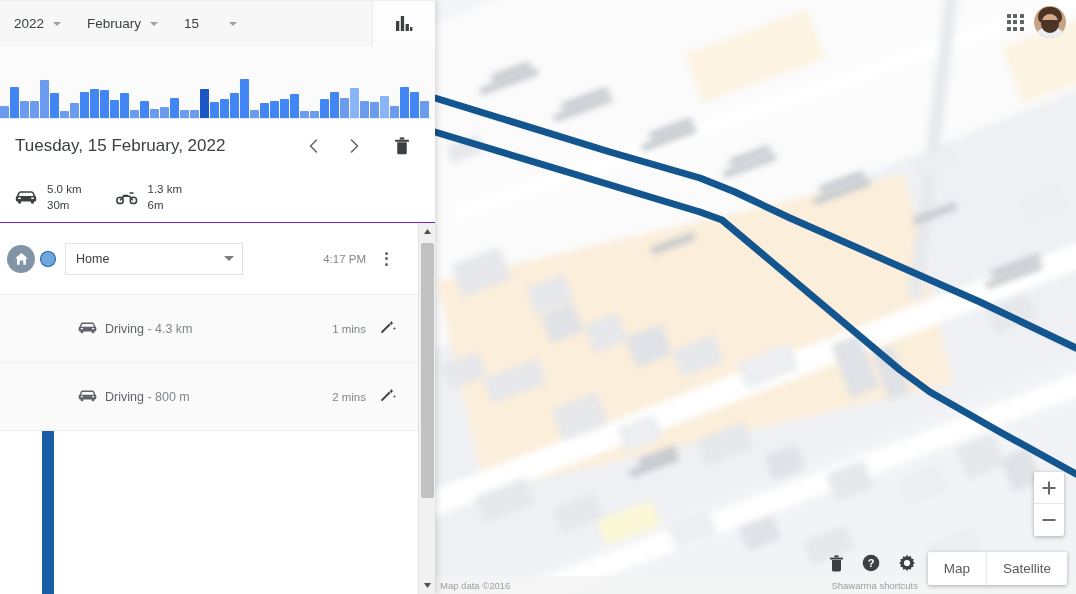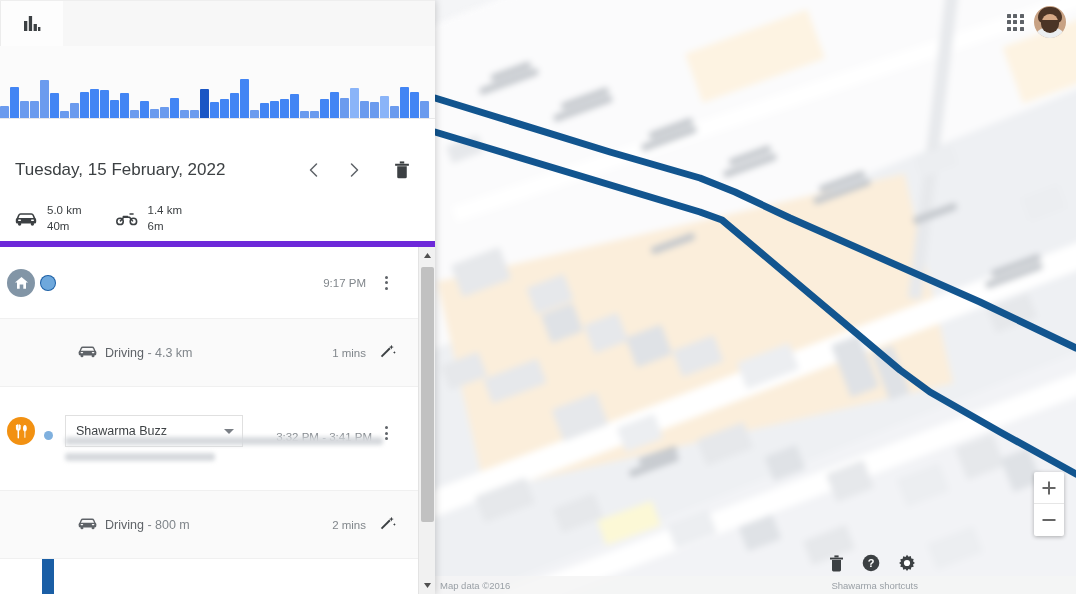--- a/index.html
+++ b/index.html
@@ -439,6 +439,20 @@
 
 
     <div class="datebar">
+      <div class="date-selects">
+        <div class="dsel year">
+          <span class="lbl">2022</span>
+          <span class="caret"></span>
+        </div>
+        <div class="dsel month">
+          <span class="lbl">February</span>
+          <span class="caret"></span>
+        </div>
+        <div class="dsel day">
+          <span class="lbl">15</span>
+          <span class="caret"></span>
+        </div>
+      </div>
       <div class="chartbtn">
         <svg width="18" height="17" viewBox="0 0 18 17">
           <rect x="1" y="6" width="3.3" height="10" fill="#3c4043"></rect>

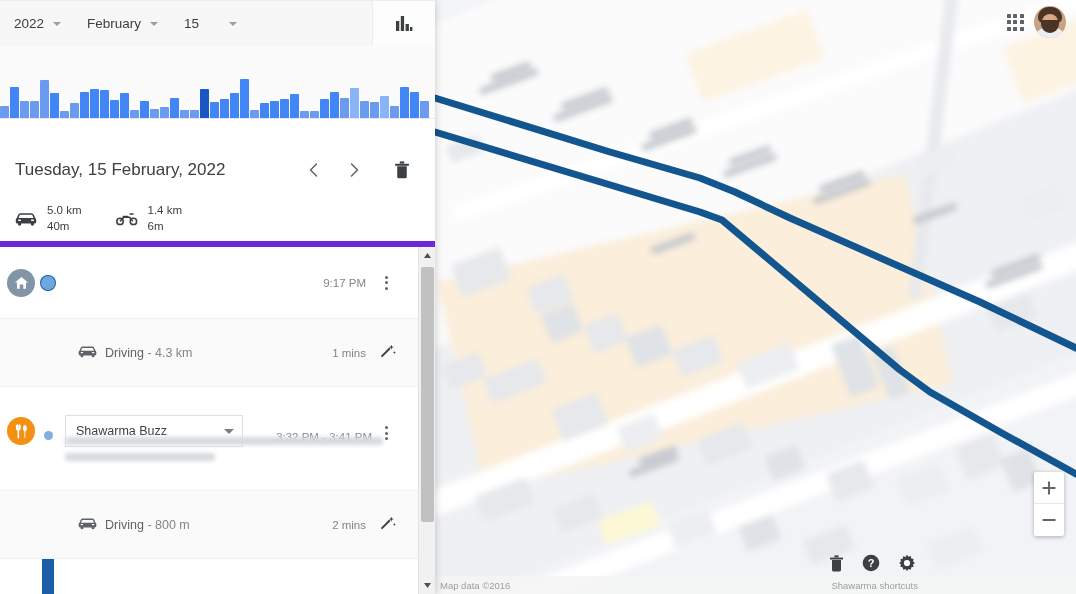--- a/index.html
+++ b/index.html
@@ -139,7 +139,7 @@
   
   .dayhead {
     height: 54px; min-height: 54px; display: flex; align-items: center;
-    padding: 0 16px 0 15px; background: #fff; margin-top: 24px;
+    padding: 0 16px 0 15px; background: #fff;
   }
   .dayhead .dtitle { font-size: 17px; color: #3c4043; }
   .dayhead .sp { margin-left: auto; }

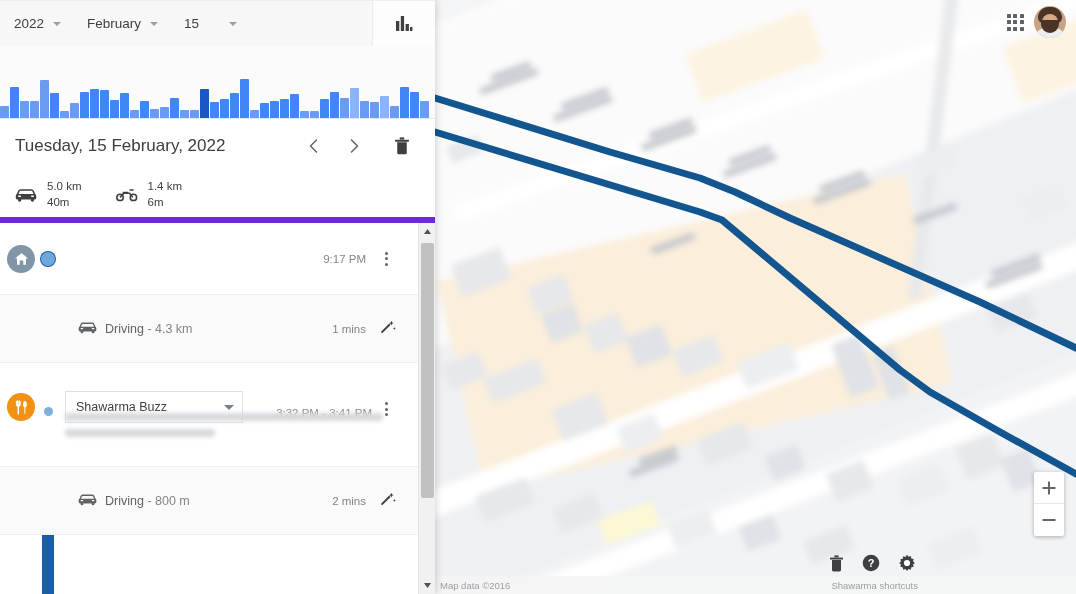--- a/index.html
+++ b/index.html
@@ -153,7 +153,7 @@
   .statsrow {
     height: 50px; min-height: 50px; display: flex; align-items: center;
     padding: 0 15px; background: #fff;
-    border-bottom: 6px solid #6d28d9;
+    border-bottom: 1px solid #6d28d9;
   }
   .stat { display: flex; align-items: center; margin-right: 34px; }
   .stat .sico { width: 22px; margin-right: 10px; display: flex; justify-content: center; }

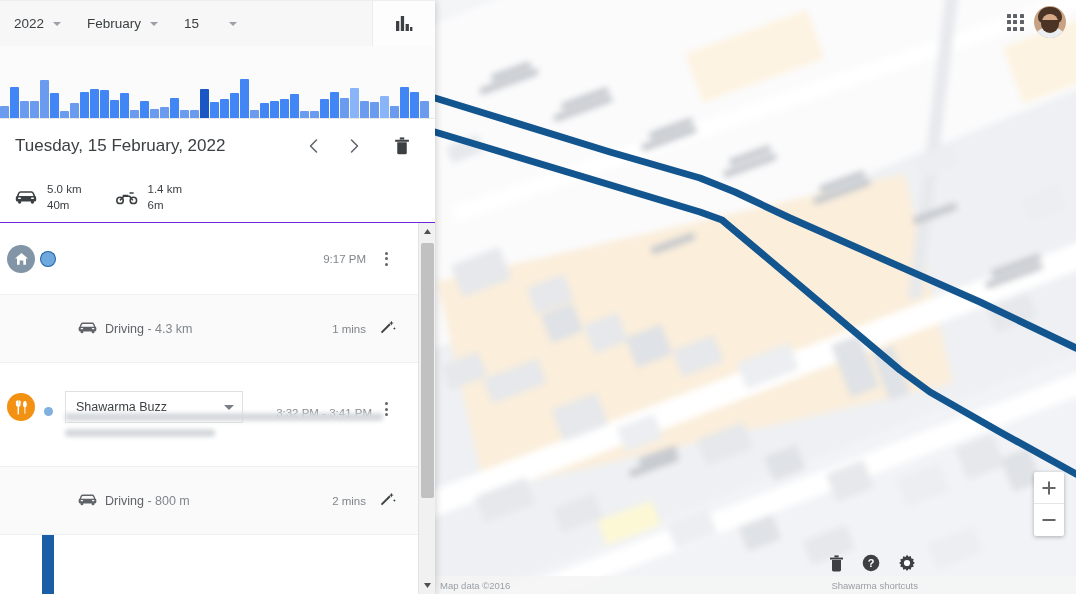--- a/index.html
+++ b/index.html
@@ -561,7 +561,7 @@
           </svg>
         </span>
         <span class="sv">
-          <div class="a">1.4 km</div>
+          <div class="a">1.3 km</div>
           <div class="b">6m</div>
         </span>
       </div>

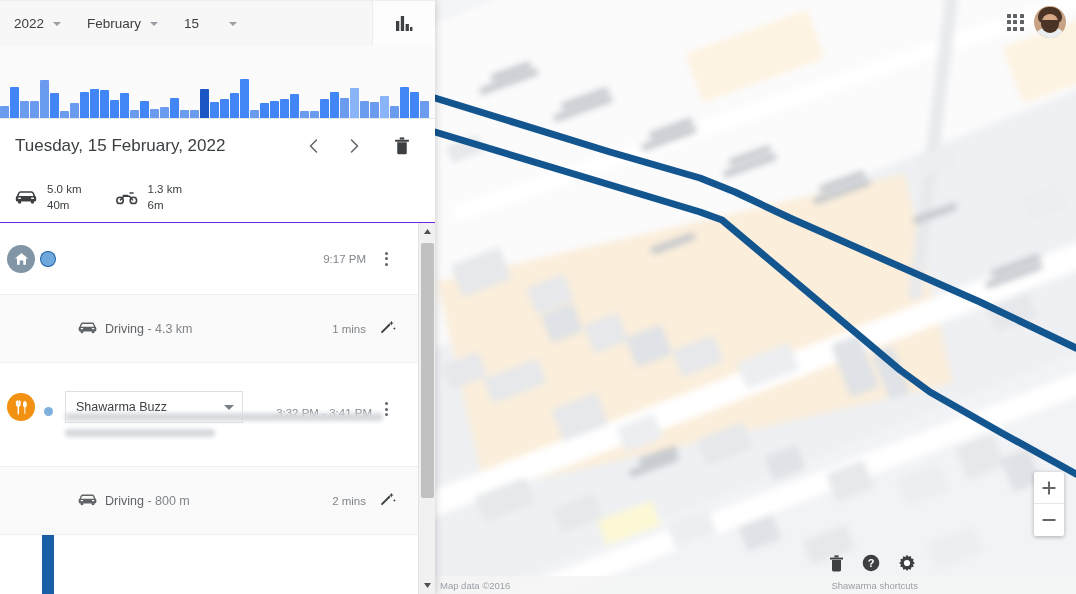--- a/index.html
+++ b/index.html
@@ -547,7 +547,7 @@
         </span>
         <span class="sv">
           <div class="a">5.0 km</div>
-          <div class="b">40m</div>
+          <div class="b">30m</div>
         </span>
       </div>
       <div class="stat">

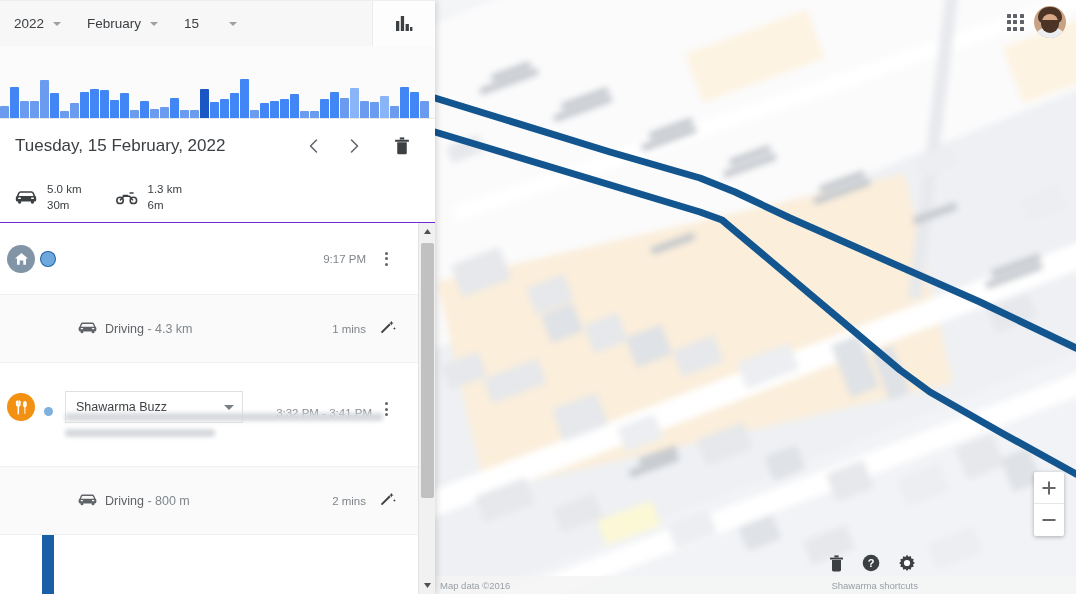--- a/index.html
+++ b/index.html
@@ -578,6 +578,10 @@
             </svg>
           </div>
           <div class="raildot big"></div>
+          <div class="placebox">
+            <span class="pname">Home</span>
+            <span class="caret"></span>
+          </div>
           <div class="rowtime">9:17 PM</div>
           <div class="kebab">
               <i></i>

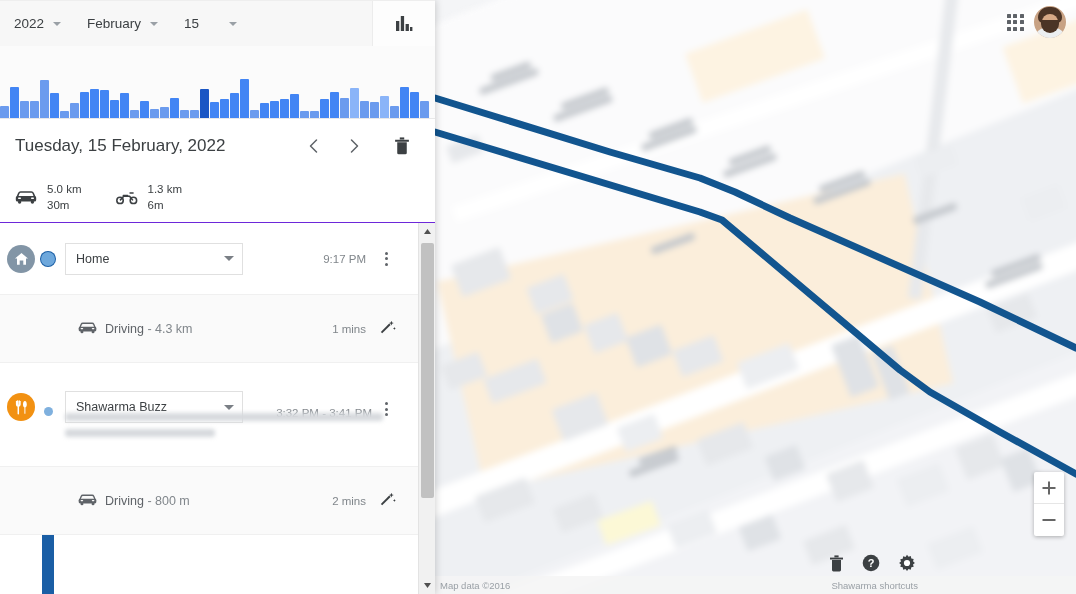--- a/index.html
+++ b/index.html
@@ -582,7 +582,7 @@
             <span class="pname">Home</span>
             <span class="caret"></span>
           </div>
-          <div class="rowtime">9:17 PM</div>
+          <div class="rowtime">4:17 PM</div>
           <div class="kebab">
               <i></i>
               <i></i>

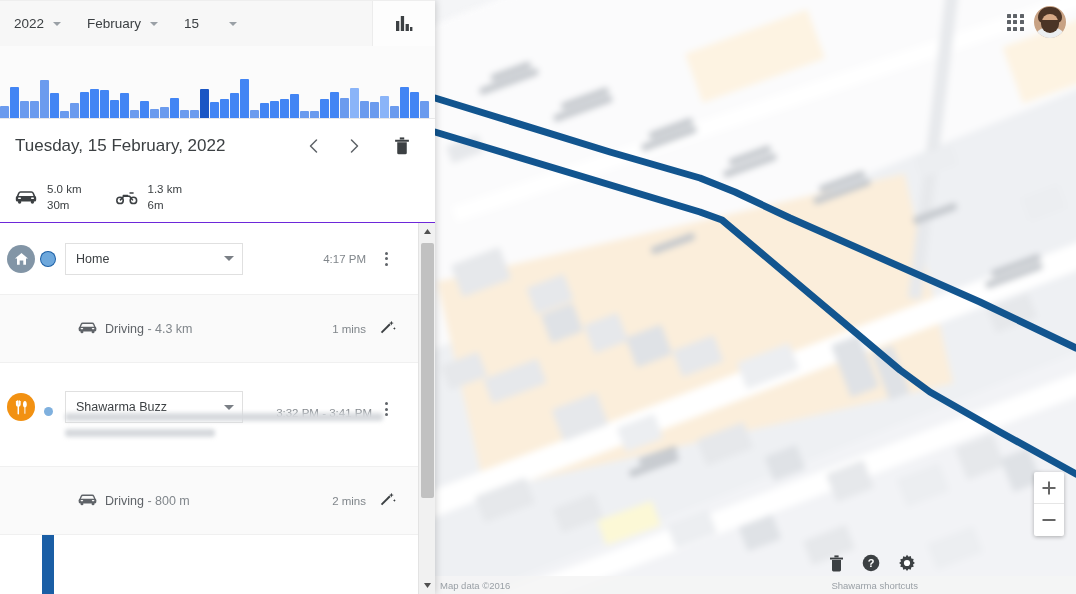--- a/index.html
+++ b/index.html
@@ -614,30 +614,6 @@
           </div>
         </div>
 
-        <div class="trow place" style="height:104px;">
-          <div class="placeico food" style="top:30px;transform:none;">
-            <svg width="15" height="15" viewBox="0 0 15 15">
-              <path d="M3.4 1v4.2M5.2 1v4.2M4.3 5.4v8.3" stroke="#fff" stroke-width="1.5" stroke-linecap="round"></path>
-              <path d="M2.6 1v3.4a1.7 1.7 0 0 0 3.4 0V1" fill="none" stroke="#fff" stroke-width="1.4"></path>
-              <path d="M10.9 1c1.3 0 1.9 1.6 1.9 3.6 0 1.5-.6 2.6-1.4 3v6.1h-1V7.6c-.8-.4-1.4-1.5-1.4-3C9 2.6 9.6 1 10.9 1z" fill="#fff"></path>
-            </svg>
-          </div>
-          <div class="raildot small" style="top:44px;transform:none;"></div>
-          <div class="placebox" style="top:28px;transform:none;">
-            <span class="pname">Shawarma Buzz</span>
-            <span class="caret"></span>
-          </div>
-          <div class="rowtime" style="top:44px;transform:none;right:46px;">3:32 PM - 3:41 PM</div>
-          <div class="kebab" style="top:36px;transform:none;">
-              <i></i>
-              <i></i>
-              <i></i>
-            </div>
-          <div class="addr">
-            <div class="ln l1"></div>
-              <div class="ln l2"></div>
-          </div>
-        </div>
 
         <div class="trow activity">
           <span class="actico">

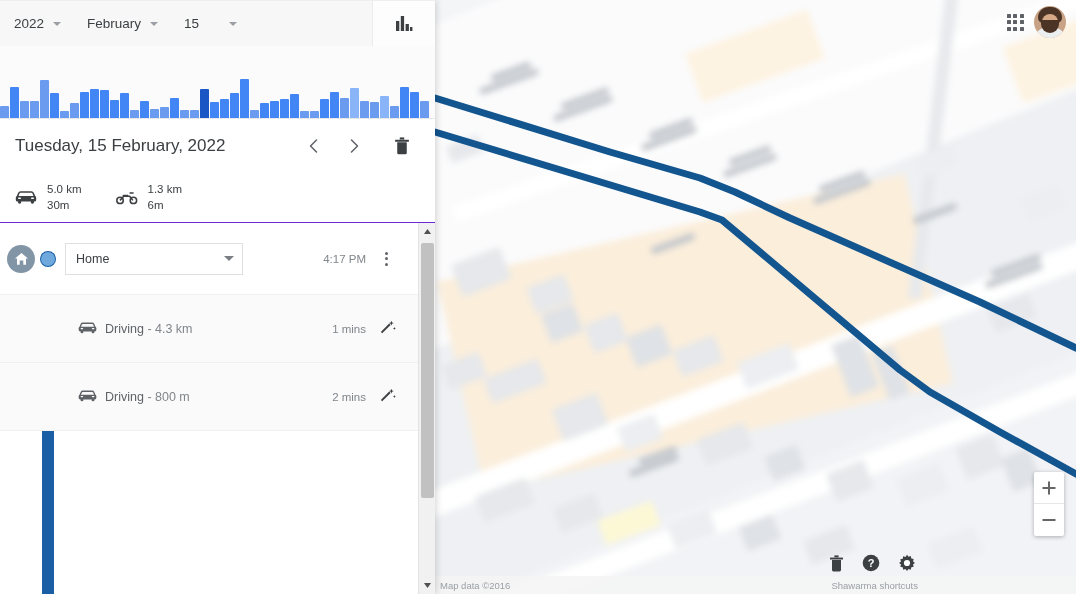--- a/index.html
+++ b/index.html
@@ -433,6 +433,10 @@
     </div>
     <div class="kbd-short">Shawarma shortcuts</div>
 
+    <div class="maptype">
+      <div>Map</div>
+      <div>Satellite</div>
+    </div>
   </div>
 
   <div id="sidebar">

